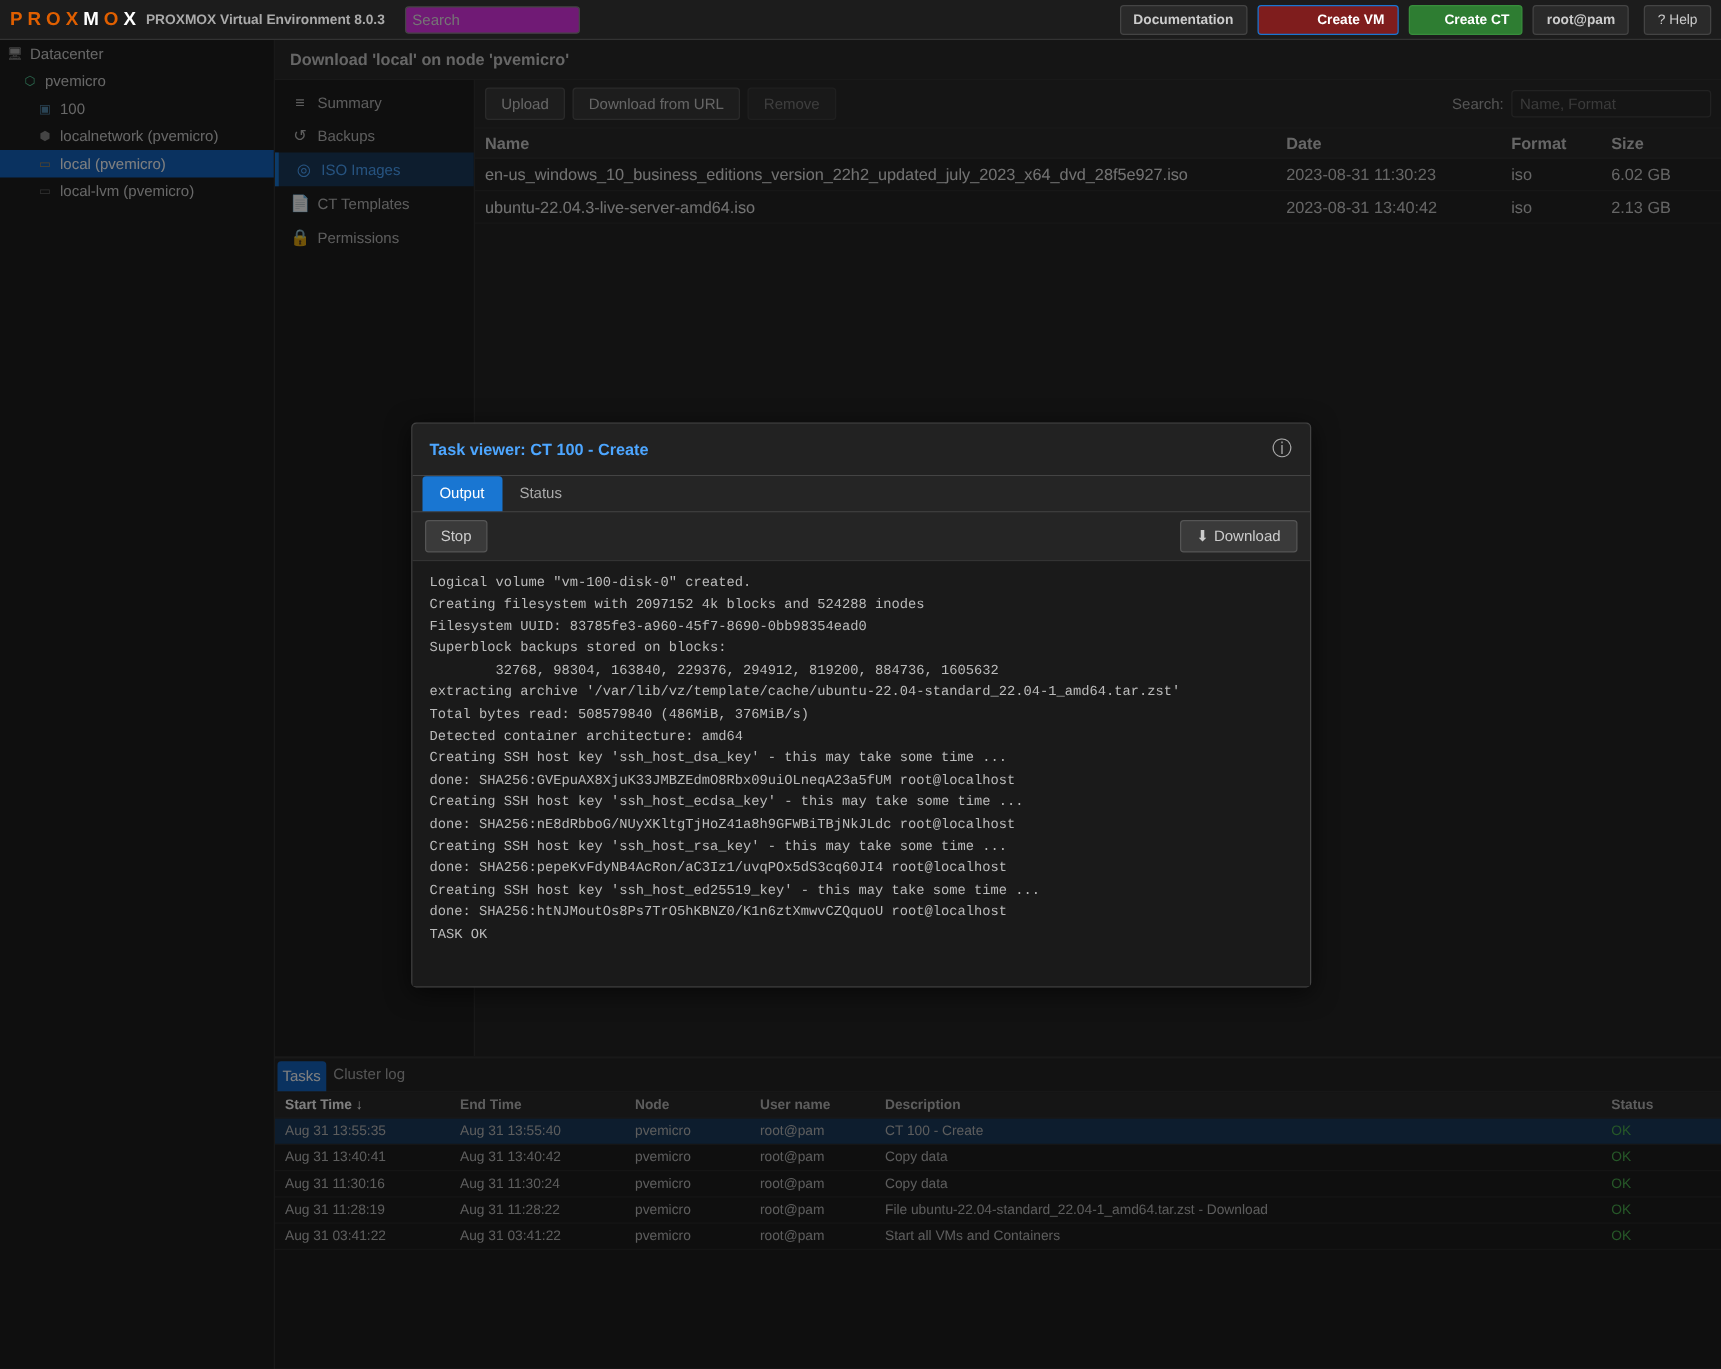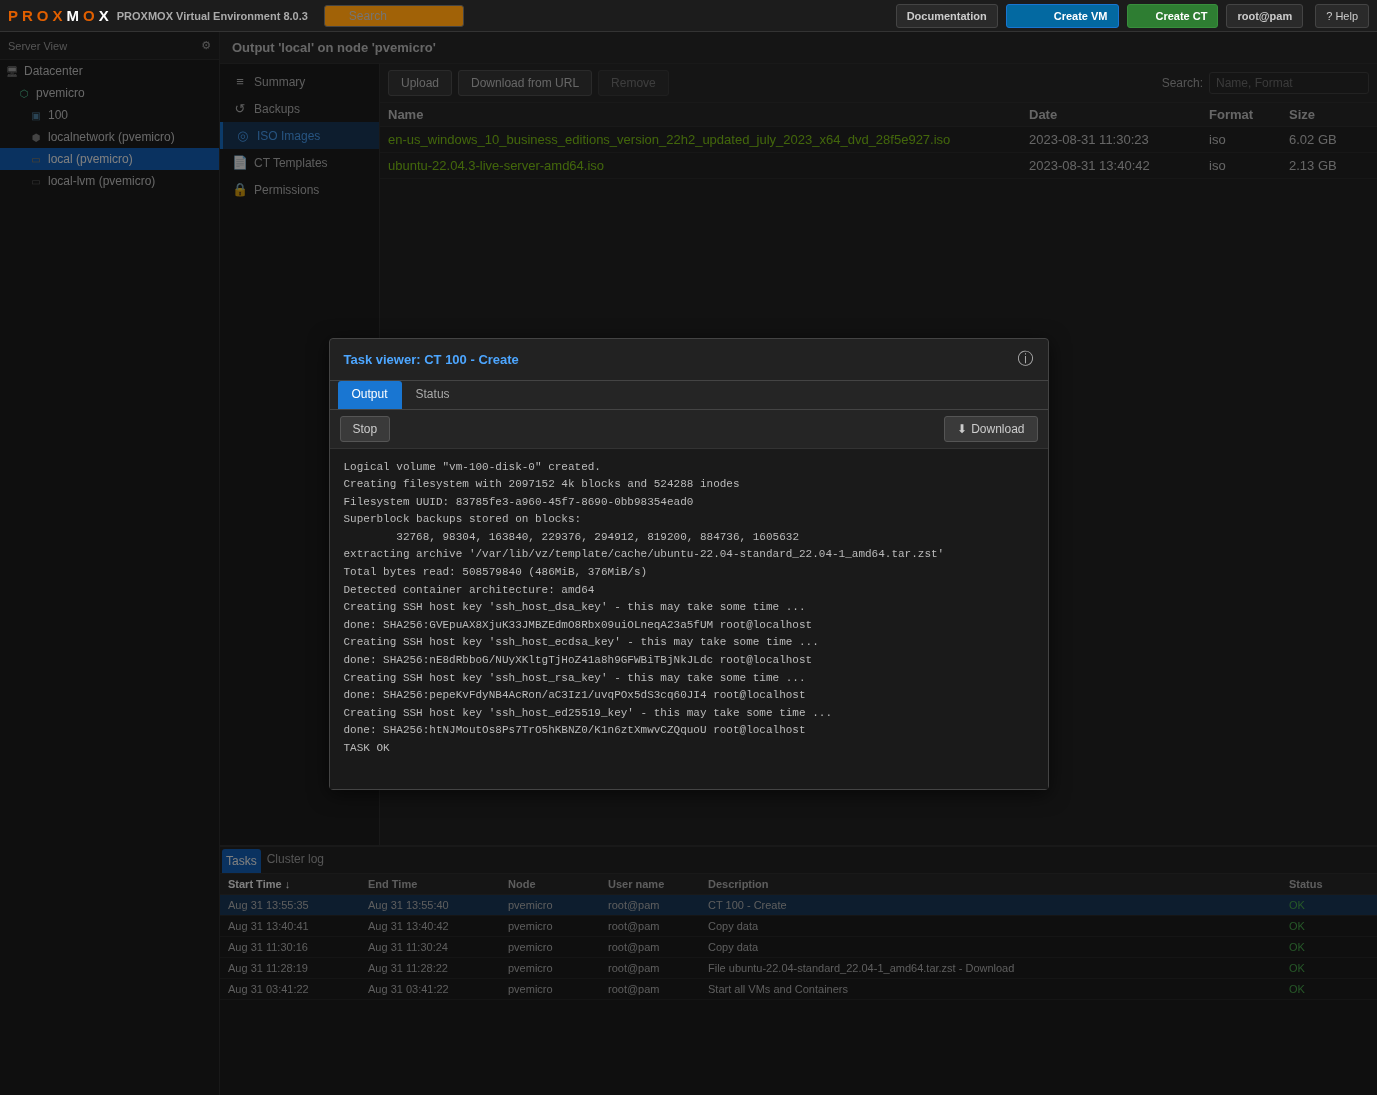--- a/index.html
+++ b/index.html
@@ -8,7 +8,7 @@
     
     #topbar { display: flex; align-items: center; background: #1c1c1c; border-bottom: 1px solid #333; height: 32px; padding: 0 8px; gap: 8px; }
     #logo { display: flex; align-items: center; gap: 4px; color: #fff; font-size: 13px; font-weight: bold; margin-right: 8px; }
-    #search-input { background: #a16207; border: 1px solid #444; color: #ccc; padding: 2px 24px; height: 22px; width: 140px; border-radius: 3px; font-size: 12px; }
+    #search-input { background: #701a75; border: 1px solid #444; color: #ccc; padding: 2px 5px; height: 22px; width: 140px; border-radius: 3px; font-size: 12px; }
     .topbar-spacer { flex: 1; }
     .topbar-btn { background: #2a2a2a; border: 1px solid #444; color: #ccc; padding: 2px 10px; height: 24px; border-radius: 3px; cursor: pointer; font-size: 11px; display: flex; align-items: center; gap: 4px; font-weight: bold; }
     .topbar-btn.blue { background: #0369a1; border-color: #1976d2; color: #fff; padding-left: 47px; }

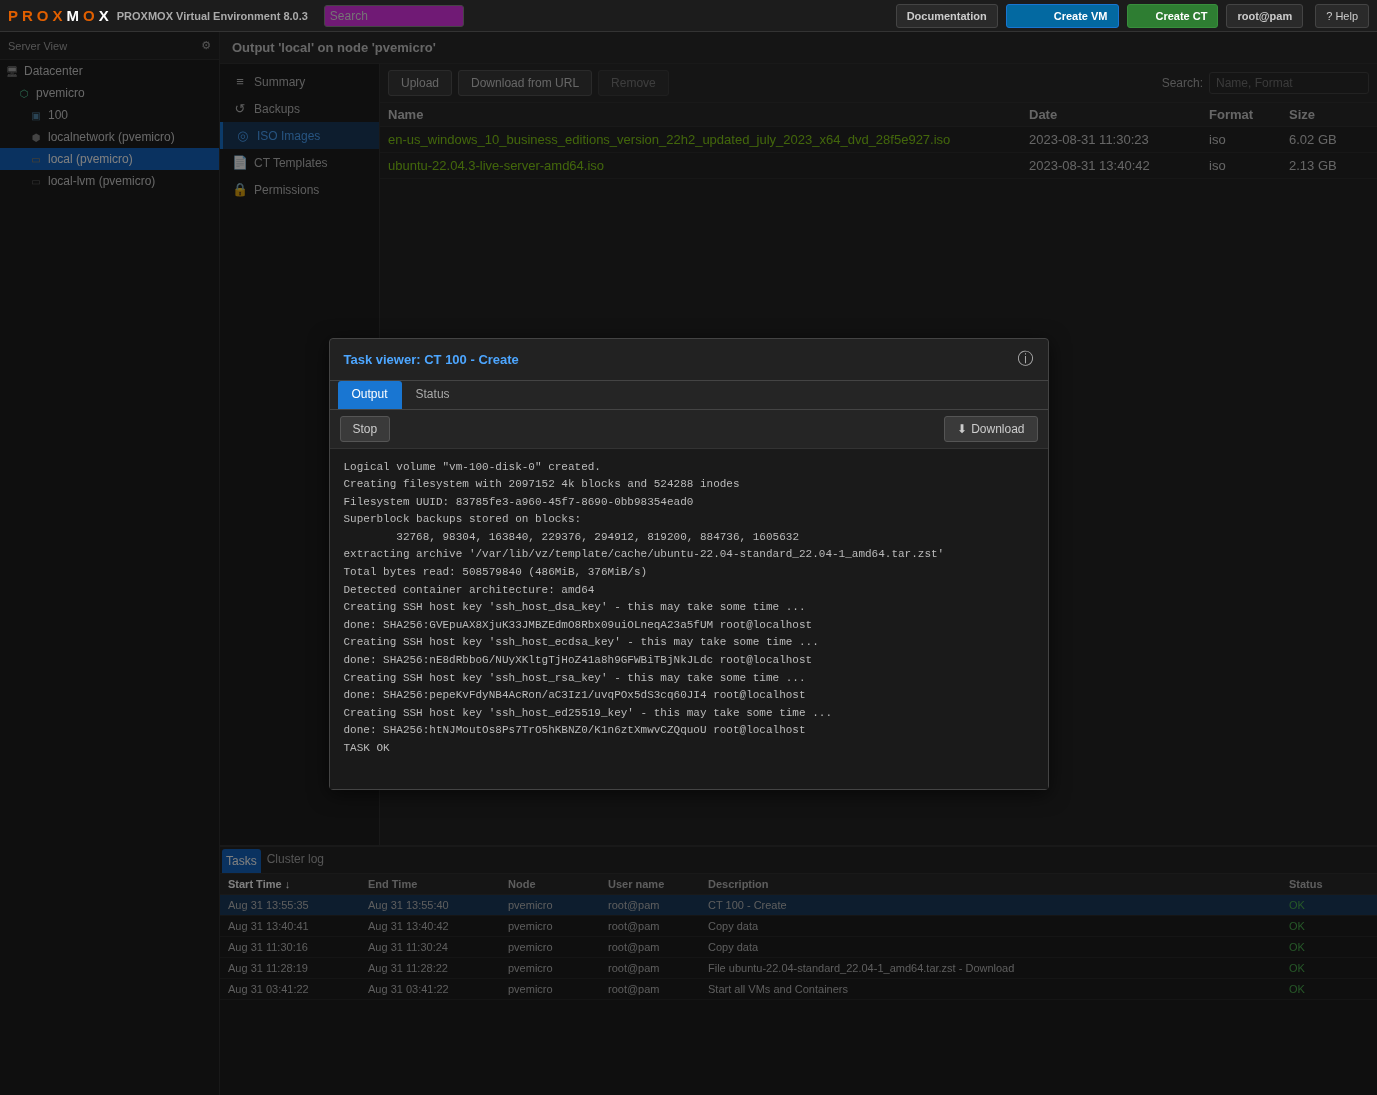--- a/index.html
+++ b/index.html
@@ -11,7 +11,7 @@
     #search-input { background: #701a75; border: 1px solid #444; color: #ccc; padding: 2px 5px; height: 22px; width: 140px; border-radius: 3px; font-size: 12px; }
     .topbar-spacer { flex: 1; }
     .topbar-btn { background: #2a2a2a; border: 1px solid #444; color: #ccc; padding: 2px 10px; height: 24px; border-radius: 3px; cursor: pointer; font-size: 11px; display: flex; align-items: center; gap: 4px; font-weight: bold; }
-    .topbar-btn.blue { background: #0369a1; border-color: #1976d2; color: #fff; padding-left: 47px; }
+    .topbar-btn.blue { background: #7f1d1d; border-color: #1976d2; color: #fff; padding-left: 47px; }
     .topbar-btn.green { background: #2e7d32; border-color: #388e3c; color: #fff; padding-left: 28px; }
 
     

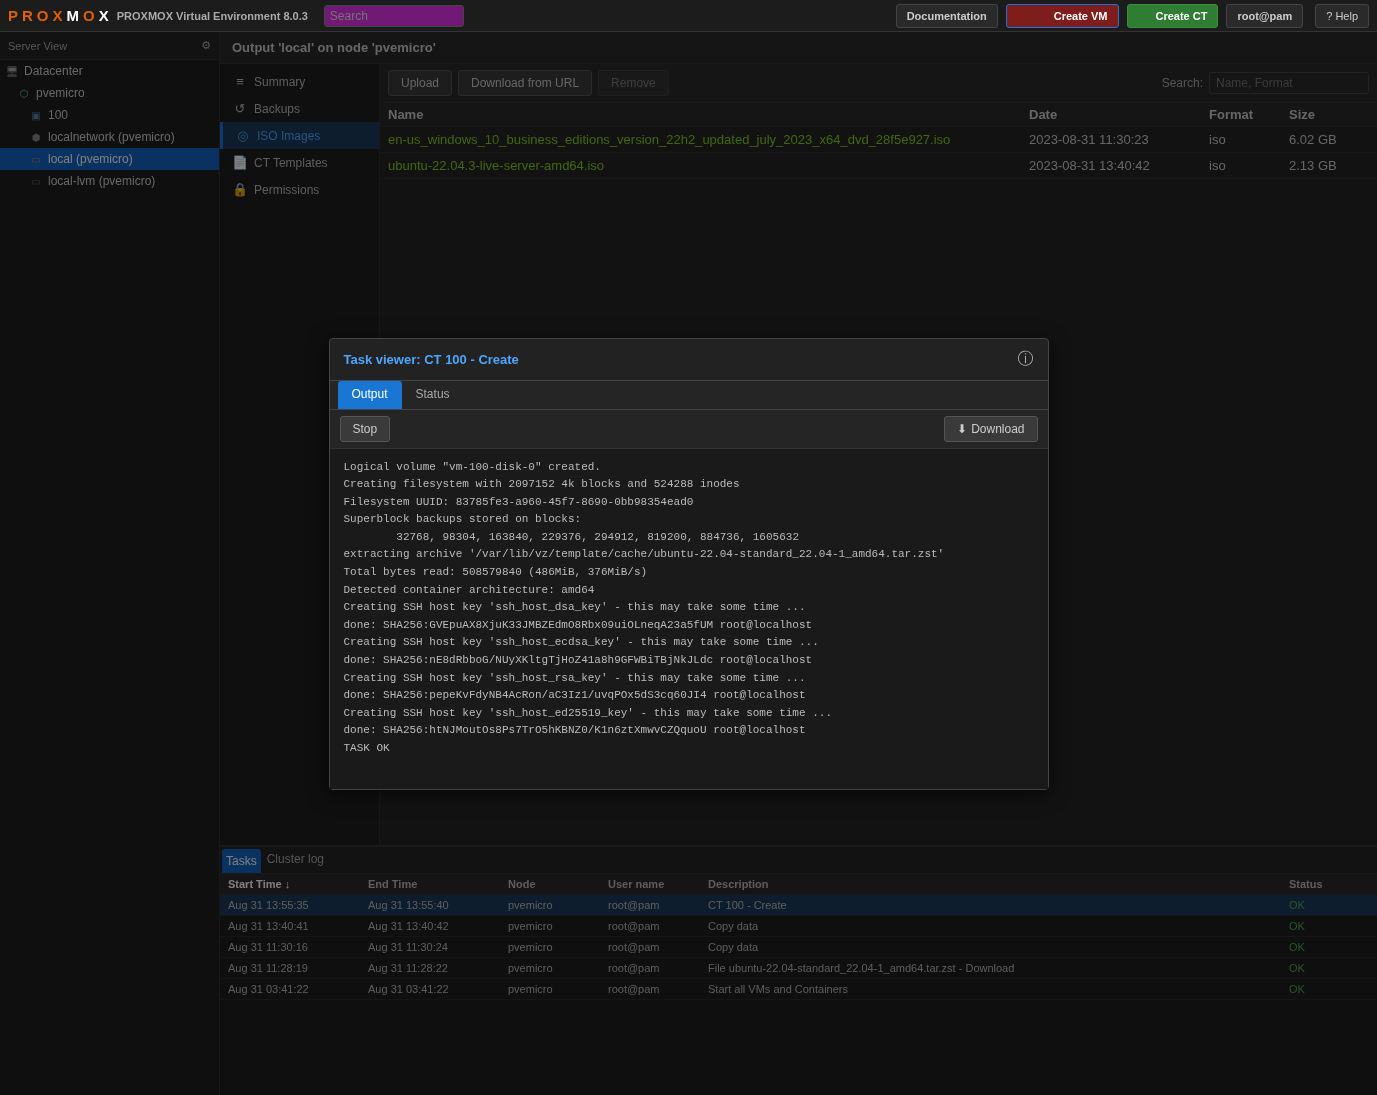--- a/index.html
+++ b/index.html
@@ -112,10 +112,6 @@
 <div id="main" style="position:relative;">
 
   <div id="sidebar">
-    <div id="sidebar-header">
-      <span>Server View</span>
-      <span style="cursor:pointer;">⚙</span>
-    </div>
     <div id="sidebar-tree">
         <div class="tree-item tree-indent-0">
           <span class="tree-icon" style="color:#aaa">🖥</span>

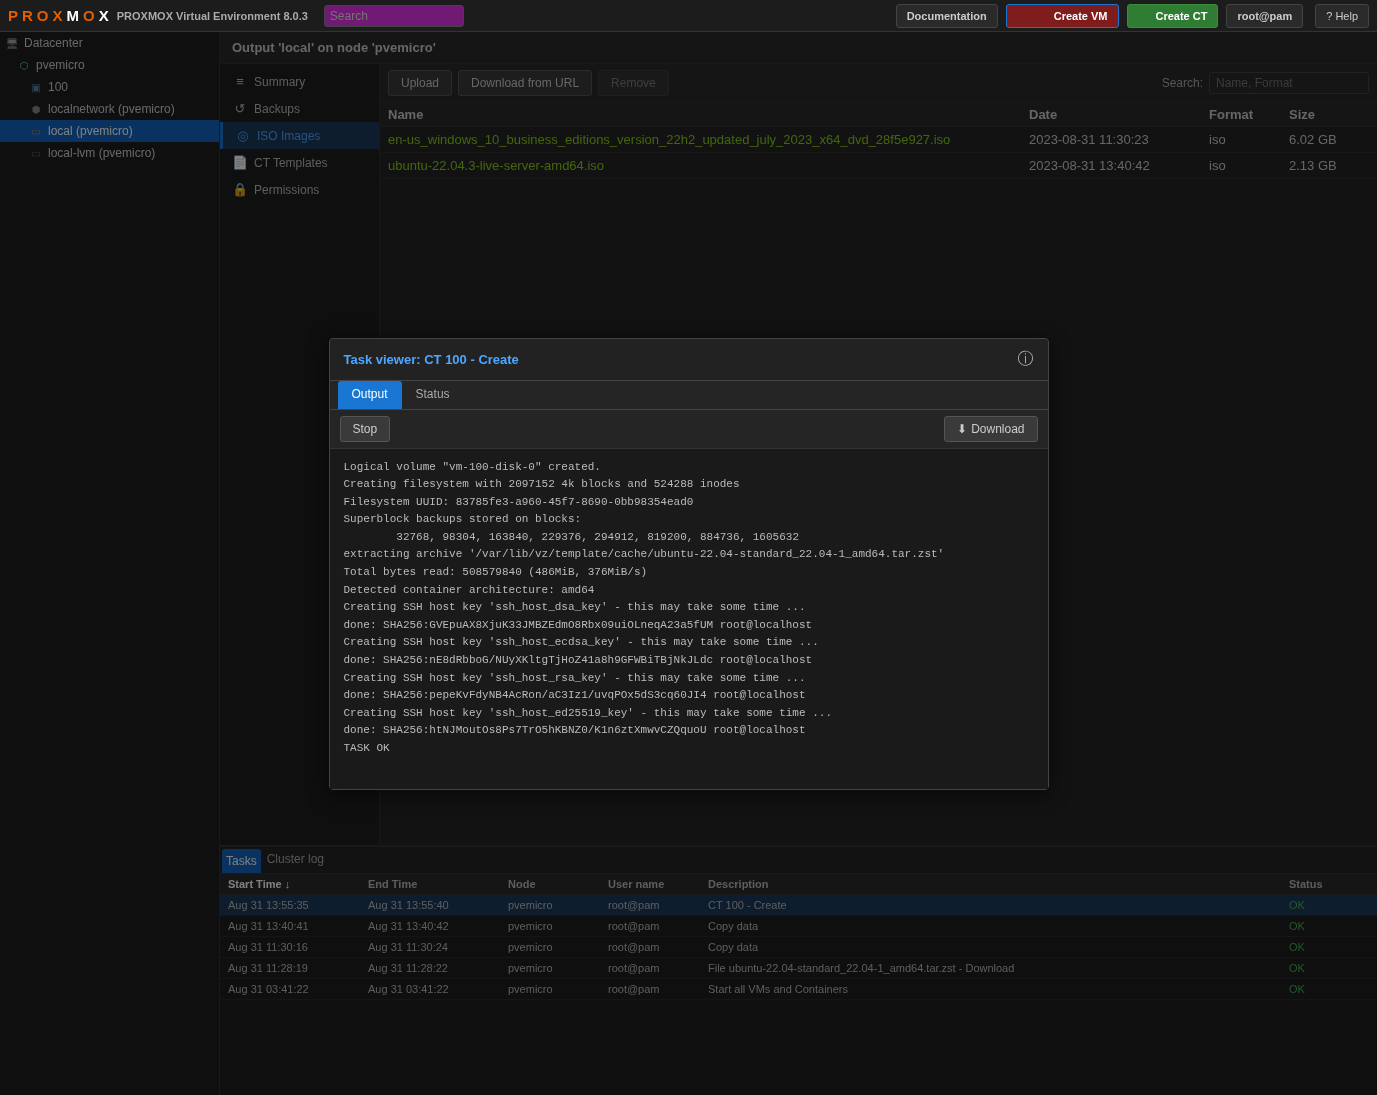--- a/index.html
+++ b/index.html
@@ -141,7 +141,7 @@
   </div>
 
   <div id="content">
-    <div id="content-header">Output 'local' on node 'pvemicro'</div>
+    <div id="content-header">Download 'local' on node 'pvemicro'</div>
 
     <div id="storage-panel">
 

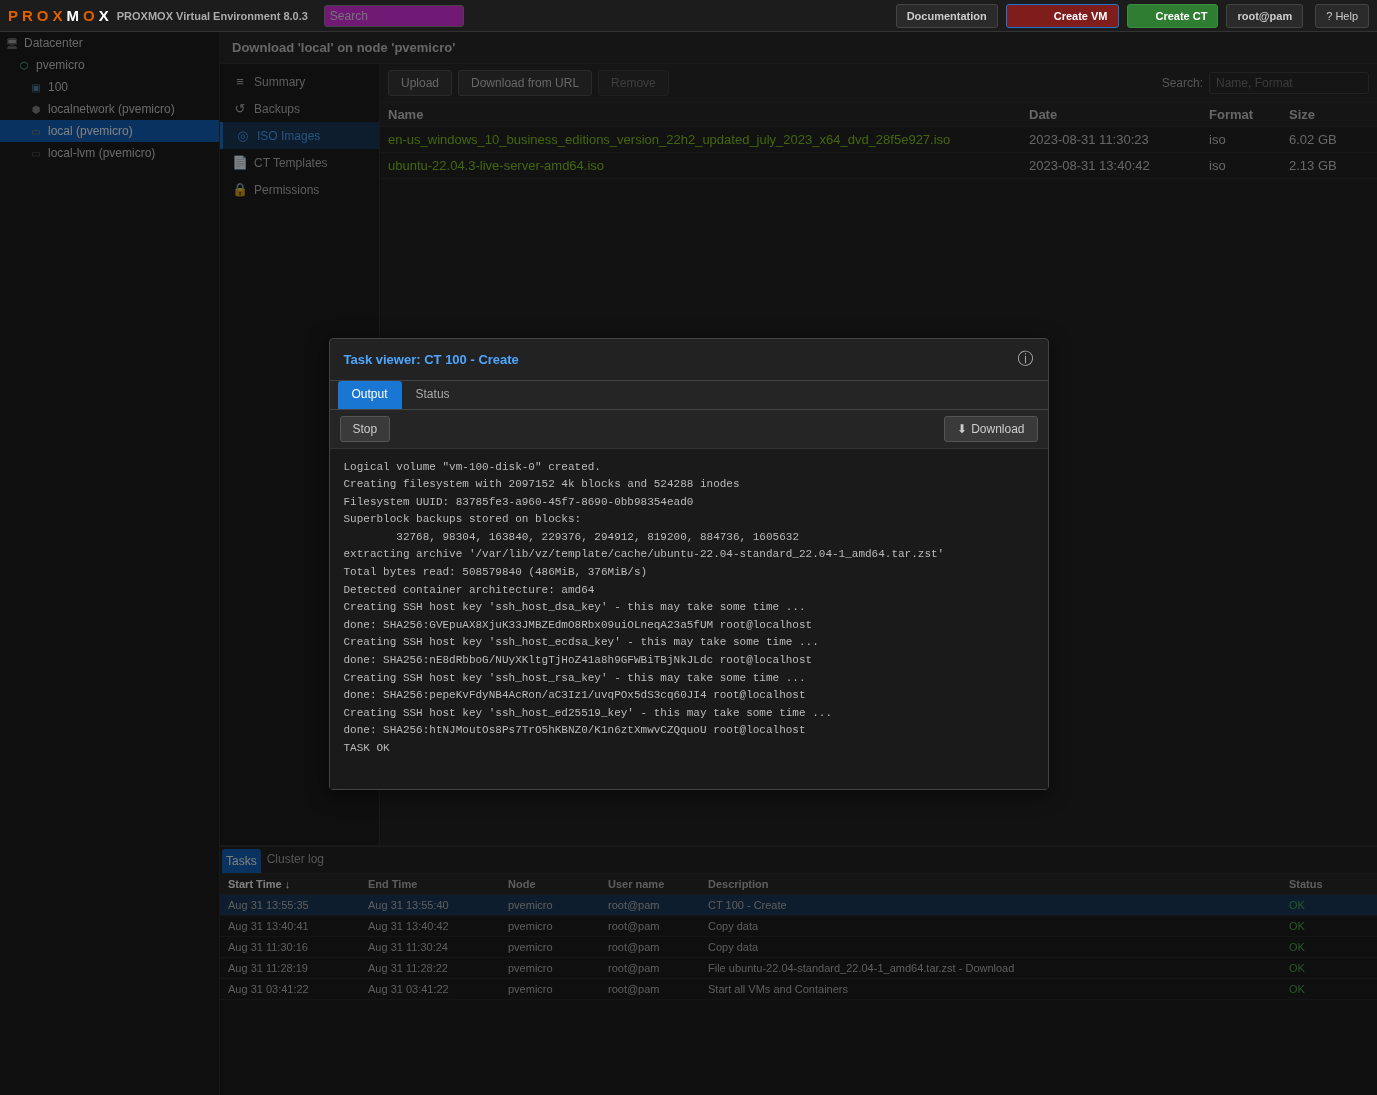--- a/index.html
+++ b/index.html
@@ -50,7 +50,7 @@
     .table-header { display: grid; grid-template-columns: 1fr 180px 80px 80px; background: #2a2a2a; border-bottom: 1px solid #333; padding: 4px 8px; font-size: 11px; color: #aaa; font-weight: bold; }
     .table-row { display: grid; grid-template-columns: 1fr 180px 80px 80px; padding: 5px 8px; border-bottom: 1px solid #2e2e2e; cursor: pointer; align-items: center; }
     .table-cell { font-size: 13px; color: #ccc; white-space: nowrap; overflow: hidden; text-overflow: ellipsis; }
-    .table-cell.name { color: #84cc16; }
+    .table-cell.name { color: #e5e5e5; }
 
     
     #task-overlay { position: absolute; top: 0; left: 0; width: 100%; height: 100%; background: rgba(0,0,0,0.5); z-index: 100; display: flex; align-items: center; justify-content: center; }

